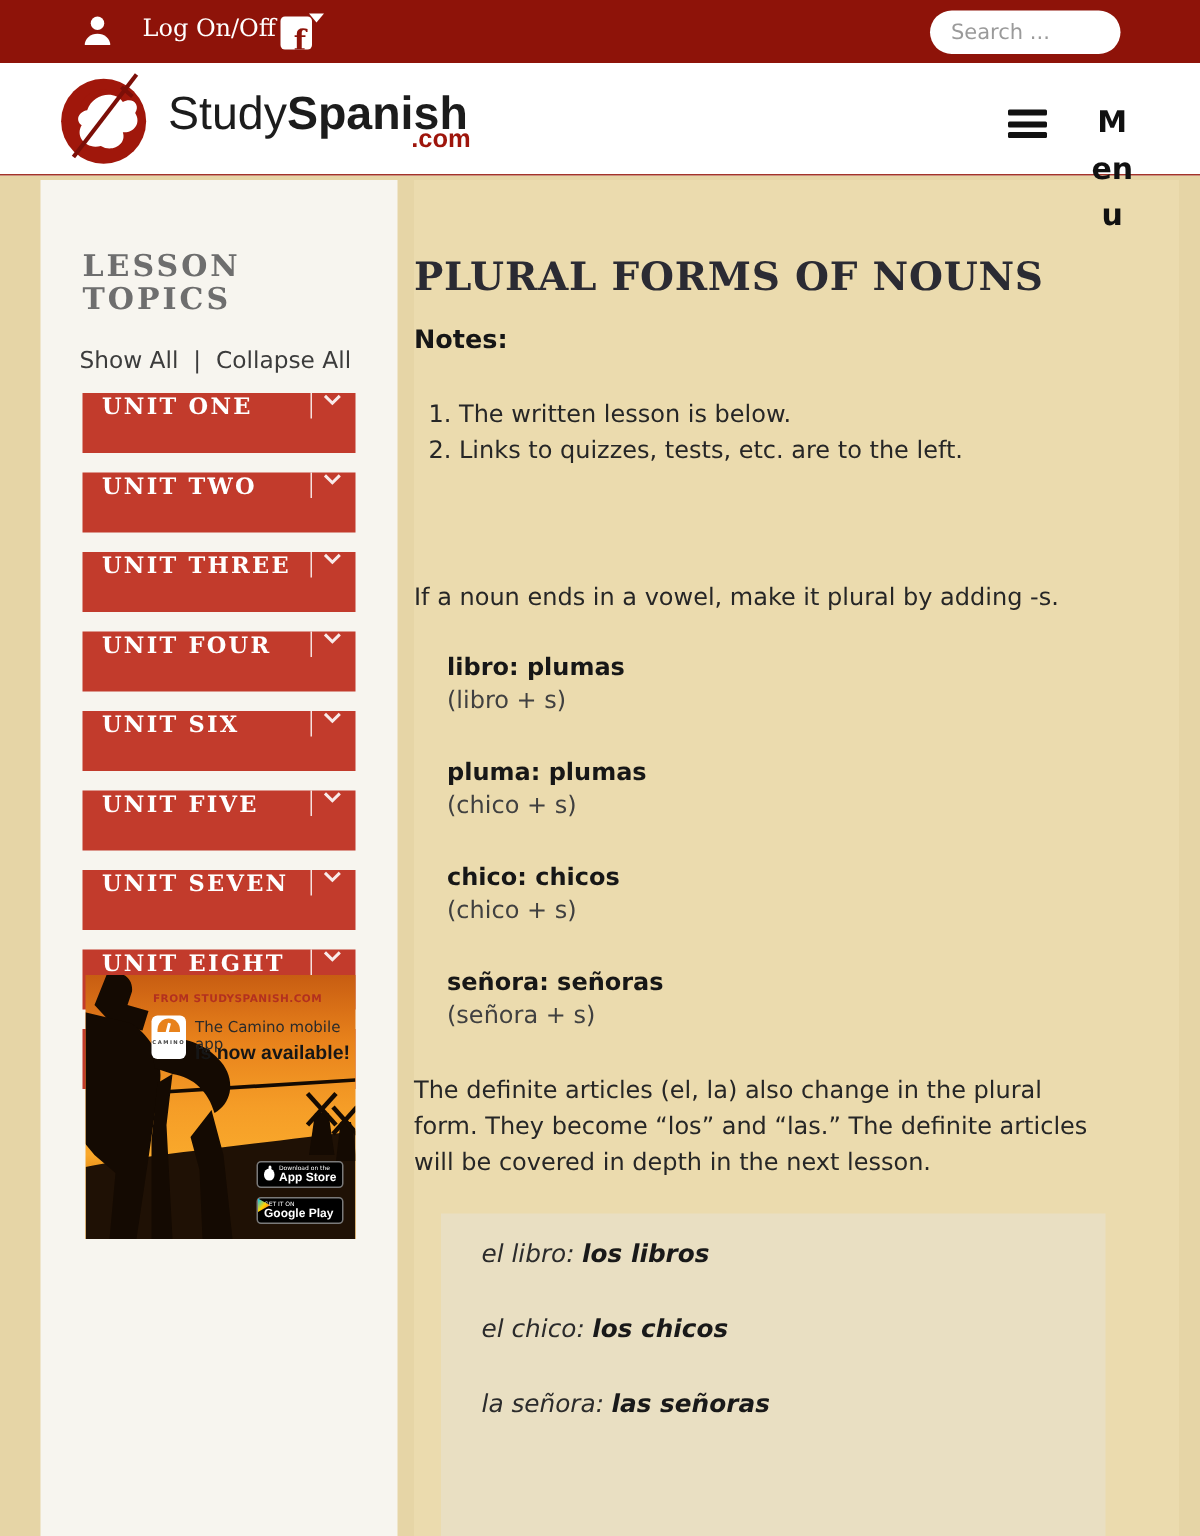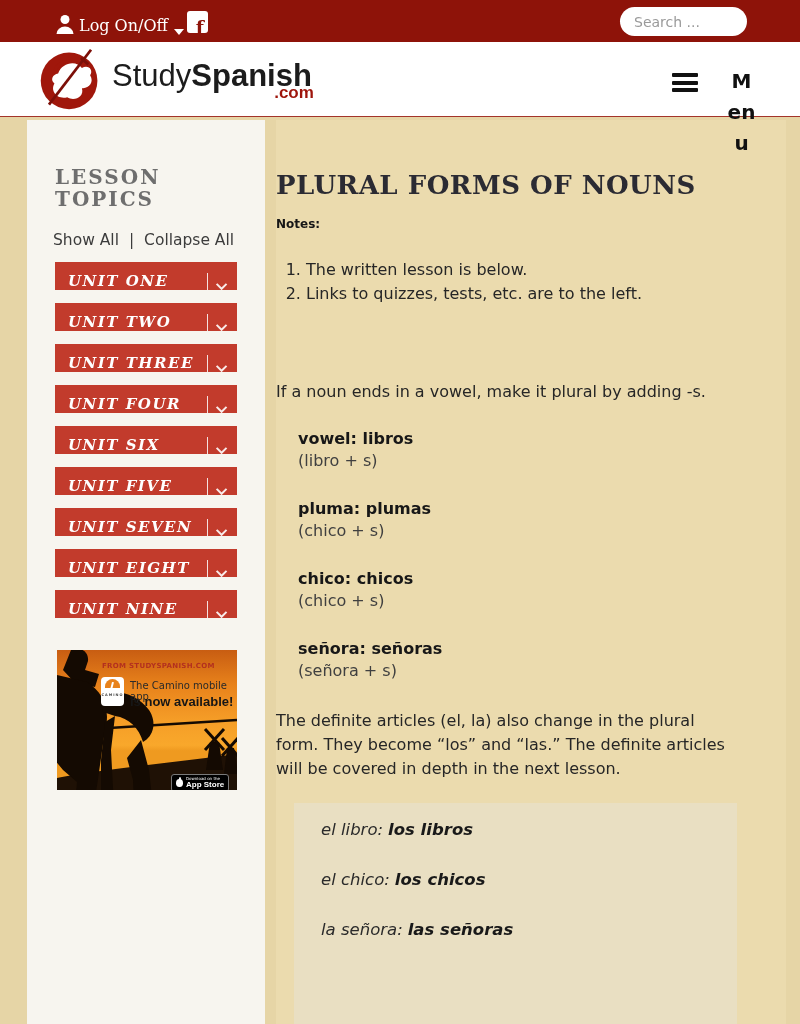--- a/index.html
+++ b/index.html
@@ -9,7 +9,7 @@
 
   
   .topbar{ position:absolute; left:0; top:0; width:800px; height:44px; background:#8e1309; }
-  .logon{ position:absolute; left:55px; top:9px; height:26px; display:flex; align-items:flex-end; gap:4px;
+  .logon{ position:absolute; left:55px; top:9px; height:26px; display:flex; align-items:flex-start; gap:20px;
           background:none; border:none; color:#fff; font-family:"DejaVu Serif",serif; font-size:16px; cursor:pointer; }
   .caret{ width:0; height:0; border-left:5px solid transparent; border-right:5px solid transparent;
           border-top:6px solid #fff; margin-left:2px; }

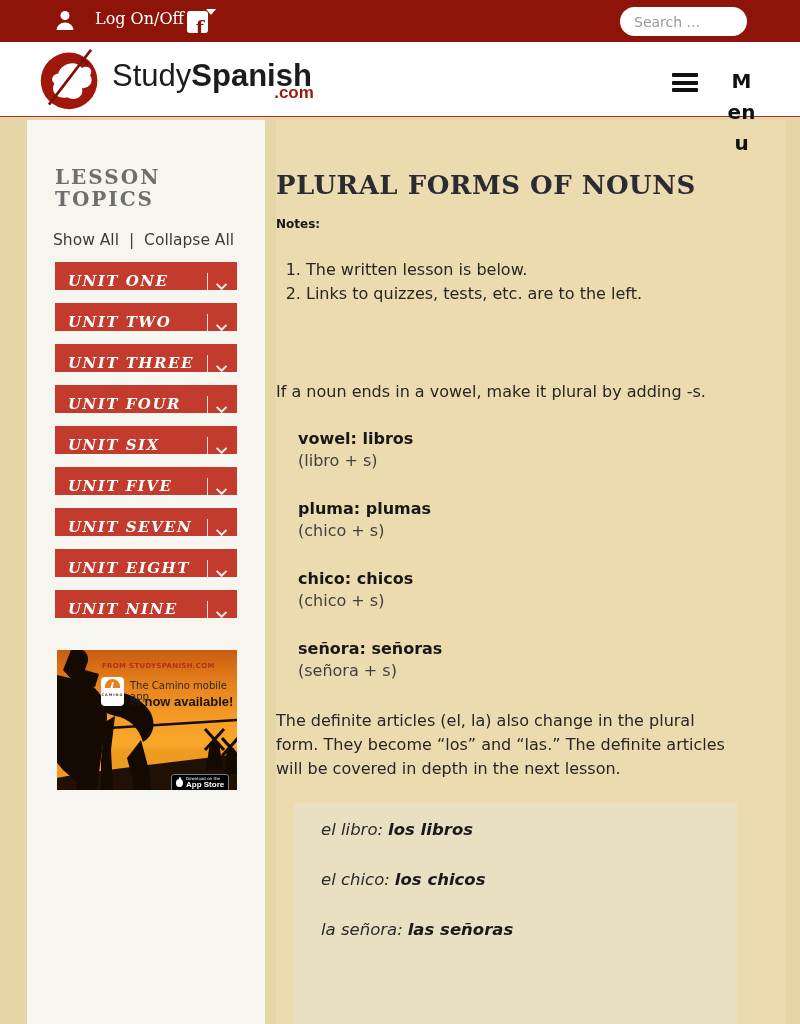--- a/index.html
+++ b/index.html
@@ -84,7 +84,7 @@
   .content{ color:#262626;margin-left:11px; }
   .page-title{ margin-top:50px; font-family:"DejaVu Serif",serif; font-weight:700; font-size:26px;
                letter-spacing:.5px; color:#2b2b33; }
-  .notes-label{ margin-top:17px; font-size:12px; font-weight:700; color:#161616; }
+  .notes-label{ margin-top:17px; font-size:17px; font-weight:700; color:#161616; }
   .notes-list{ margin-top:27px; padding-left:30px; font-size:16px; line-height:24px; color:#262626; }
   .intro{ margin-top:74px; font-size:16px; line-height:24px; max-width:460px; }
   .ex-group{ margin:26px 0 0 22px; font-size:16px; line-height:22px; }

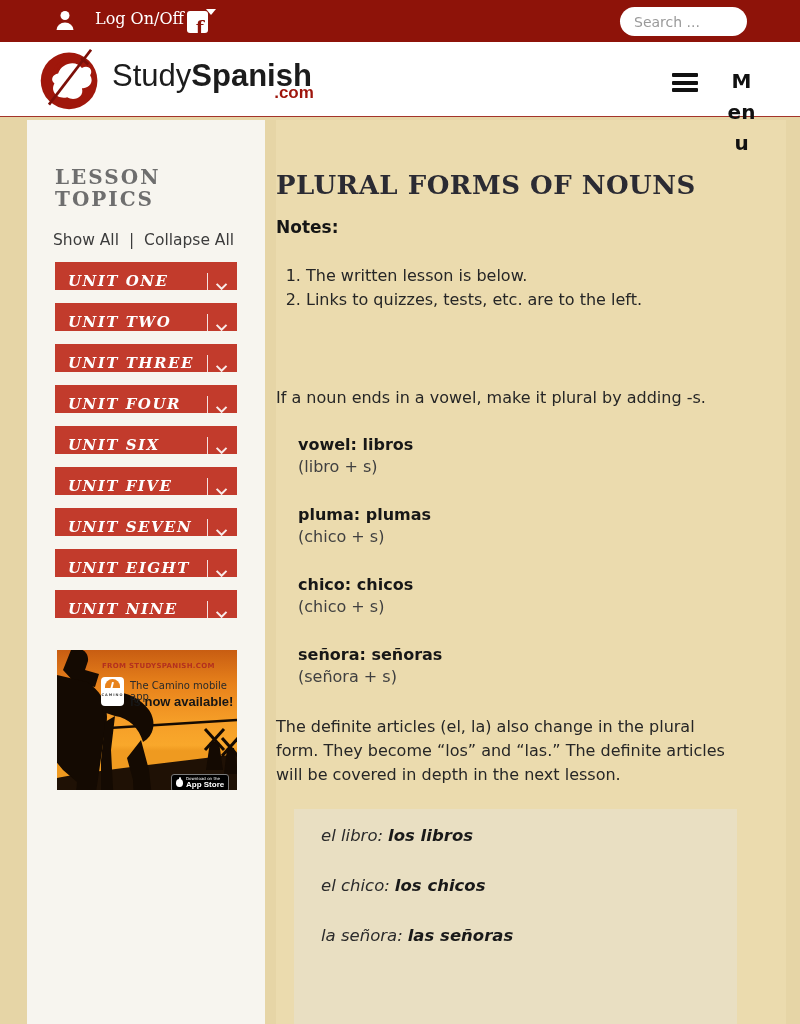--- a/index.html
+++ b/index.html
@@ -48,8 +48,8 @@
   .toggle-row a{ color:#3c3c3c; text-decoration:none; }
   .toggle-sep{ margin:0 5px; }
   .units{ margin:13px 0 0 28px; }
-  .unit-btn{ display:flex; align-items:flex-end; width:182px; height:28px; margin-bottom:13px;
-             background:#c23b2c; border:none; cursor:pointer; padding:0;font-style:italic; }
+  .unit-btn{ display:flex; align-items:flex-start; width:182px; height:40px; margin-bottom:13px;
+             background:#c23b2c; border:none; cursor:pointer; padding:0; }
   .unit-label{ flex:1; text-align:left; padding-left:13px; font-family:"DejaVu Serif",serif; font-weight:700;
                font-size:15px; letter-spacing:1.5px; color:#fff; white-space:nowrap; }
   .unit-div{ width:1px; height:17px; background:rgba(255,255,255,.85); }

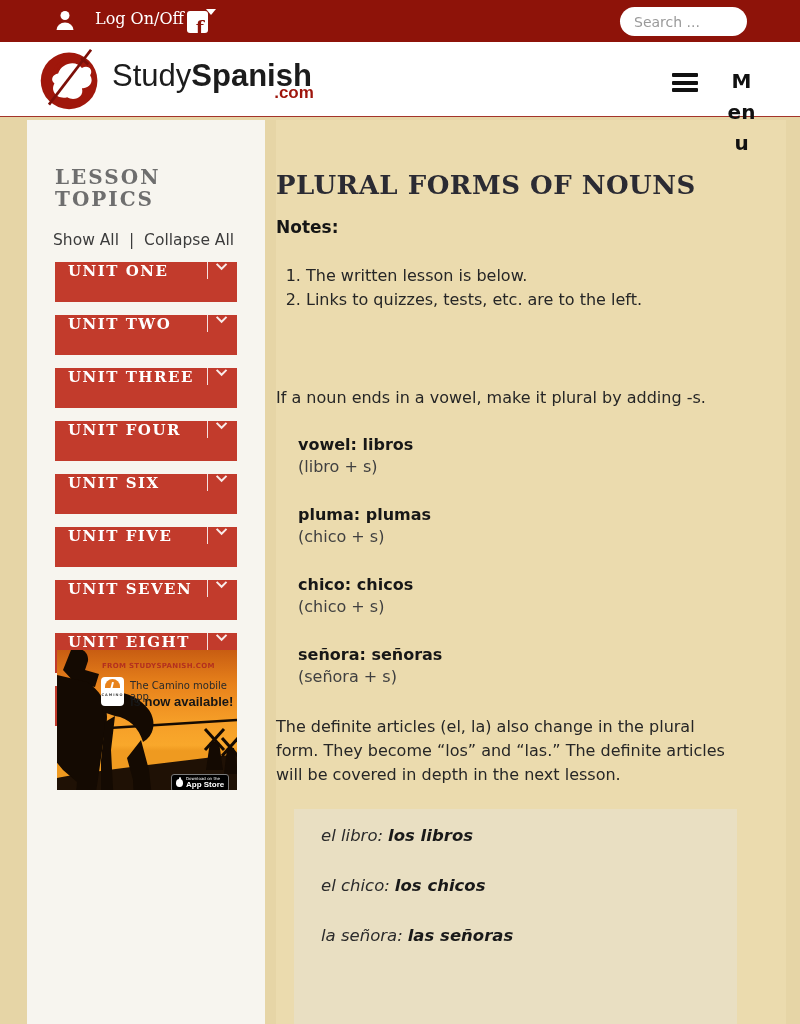--- a/index.html
+++ b/index.html
@@ -276,7 +276,7 @@
     <p class="intro">If a noun ends in a vowel, make it plural by adding -s.</p>
 
     <div class="ex-group">
-      <p class="ex-pair">vowel: libros</p>
+      <p class="ex-pair">libro: plumas</p>
       <p class="ex-formula">(libro + s)</p>
     </div>
     <div class="ex-group">

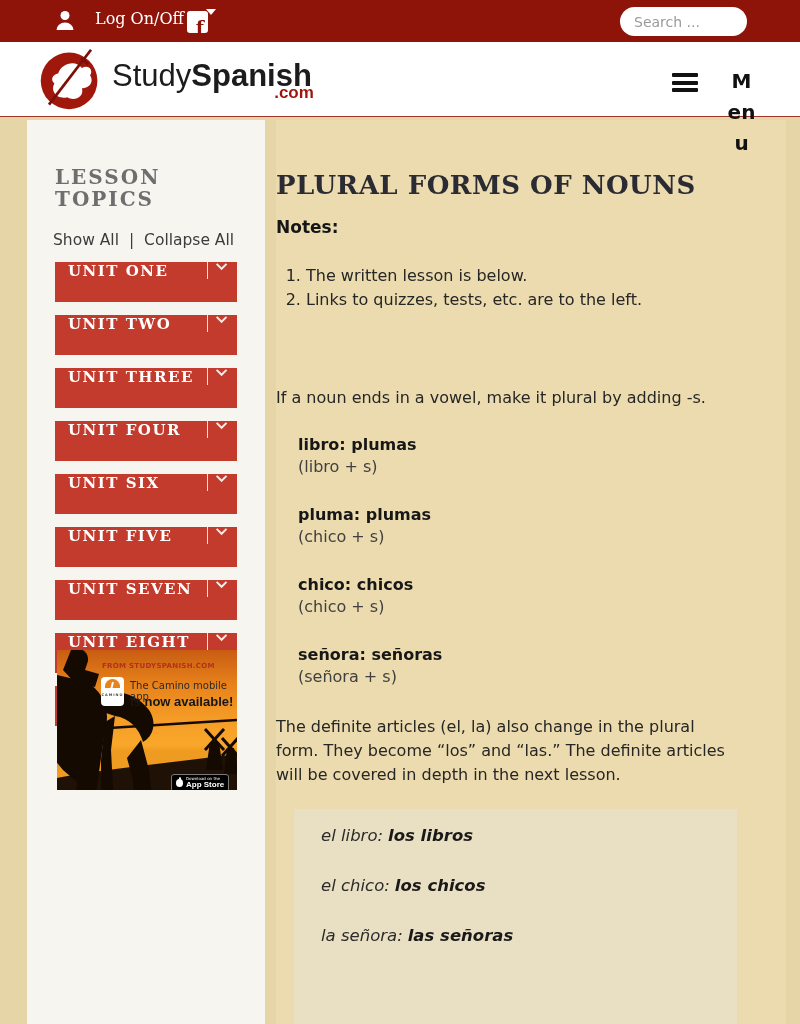--- a/index.html
+++ b/index.html
@@ -58,7 +58,7 @@
                 border-bottom:2px solid rgba(255,255,255,.9); transform:rotate(-45deg) translateY(-2px); }
 
   
-  .ad{ position:absolute; left:30px; top:530px; width:180px; height:140px; display:block; text-decoration:none;
+  .ad{ position:absolute; left:30px; top:530px; width:180px; height:176px; display:block; text-decoration:none;
        background:linear-gradient(180deg,#c85d12 0%,#e8821b 25%,#f59d27 50%,#f9a82b 68%,#ef9a20 72%); overflow:hidden; }
   .ad svg{ position:absolute; left:0; top:0; }
   .ad-from{ position:absolute; left:45px; top:12px; font-size:7px; font-weight:700; color:#b3301f; letter-spacing:.3px; }

